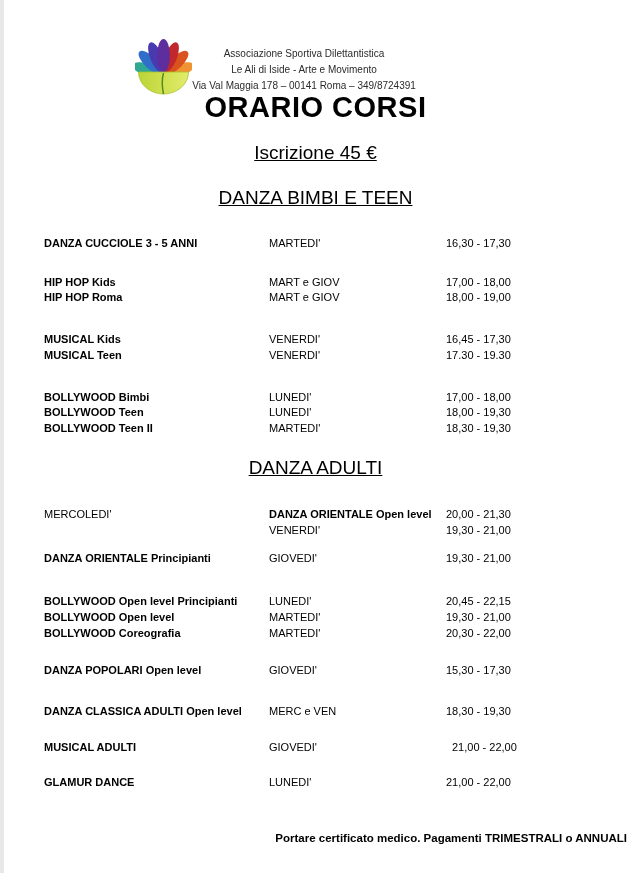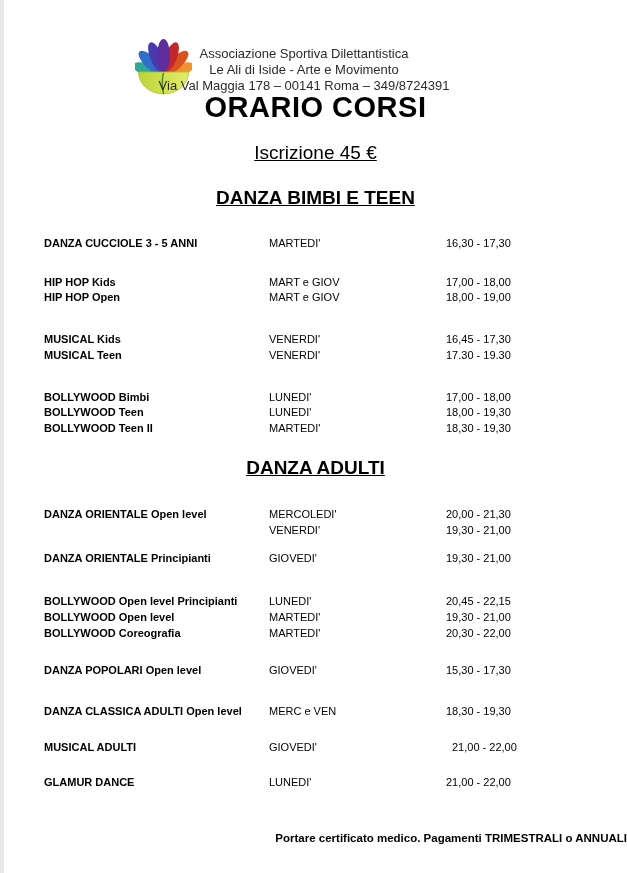--- a/index.html
+++ b/index.html
@@ -21,7 +21,7 @@
   .header-text {
     position:absolute; top:46px; left:0; width:600px;
     text-align:center;
-    font-size:13px; line-height:16px; color:#2b2b2b;
+    font-size:10px; line-height:16px; color:#2b2b2b;
   }
   
   .title {

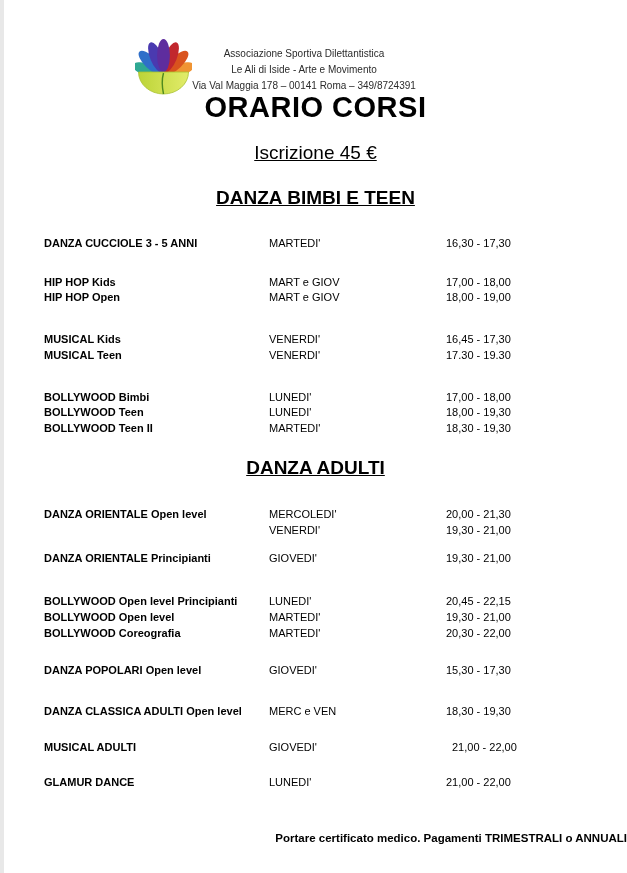--- a/index.html
+++ b/index.html
@@ -42,7 +42,7 @@
   .section-1 { top:456px; }
   .section-heading {
     text-align:center;
-    font-size:19px; font-weight:bold; line-height:24px;
+    font-size:19px; font-weight:normal; line-height:24px;
     text-decoration:underline;
   }
   .rows { margin-top:26px; padding-left:40px; padding-right:20px; }

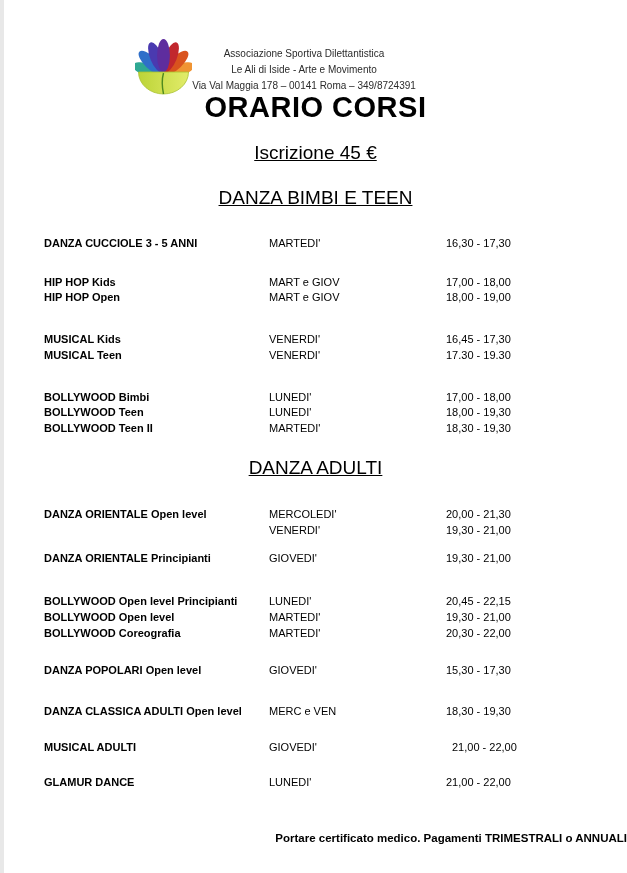--- a/index.html
+++ b/index.html
@@ -122,7 +122,7 @@
             <span class="cell cell-time">17,00 - 18,00</span>
           </div>
           <div class="row">
-            <span class="cell cell-name">HIP HOP Open</span>
+            <span class="cell cell-name">HIP HOP Roma</span>
             <span class="cell cell-day">MART e GIOV</span>
             <span class="cell cell-time">18,00 - 19,00</span>
           </div>

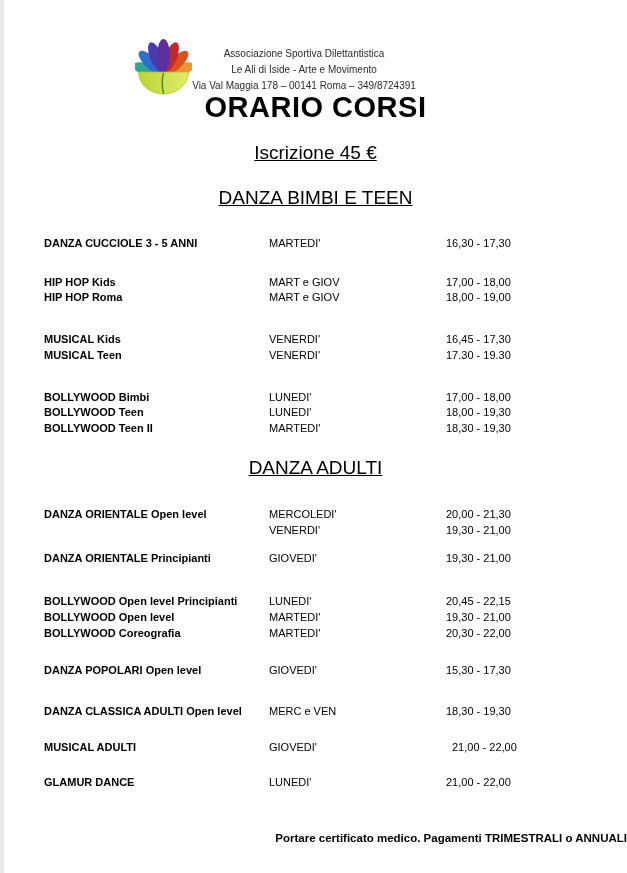--- a/index.html
+++ b/index.html
@@ -164,8 +164,8 @@
     <div class="rows" data-rows-for="1">
         <div class="group">
           <div class="row">
+            <span class="cell cell-day">MERCOLEDI'</span>
             <span class="cell cell-name">DANZA ORIENTALE Open level</span>
-            <span class="cell cell-day">MERCOLEDI'</span>
             <span class="cell cell-time">20,00 - 21,30</span>
           </div>
           <div class="row">

